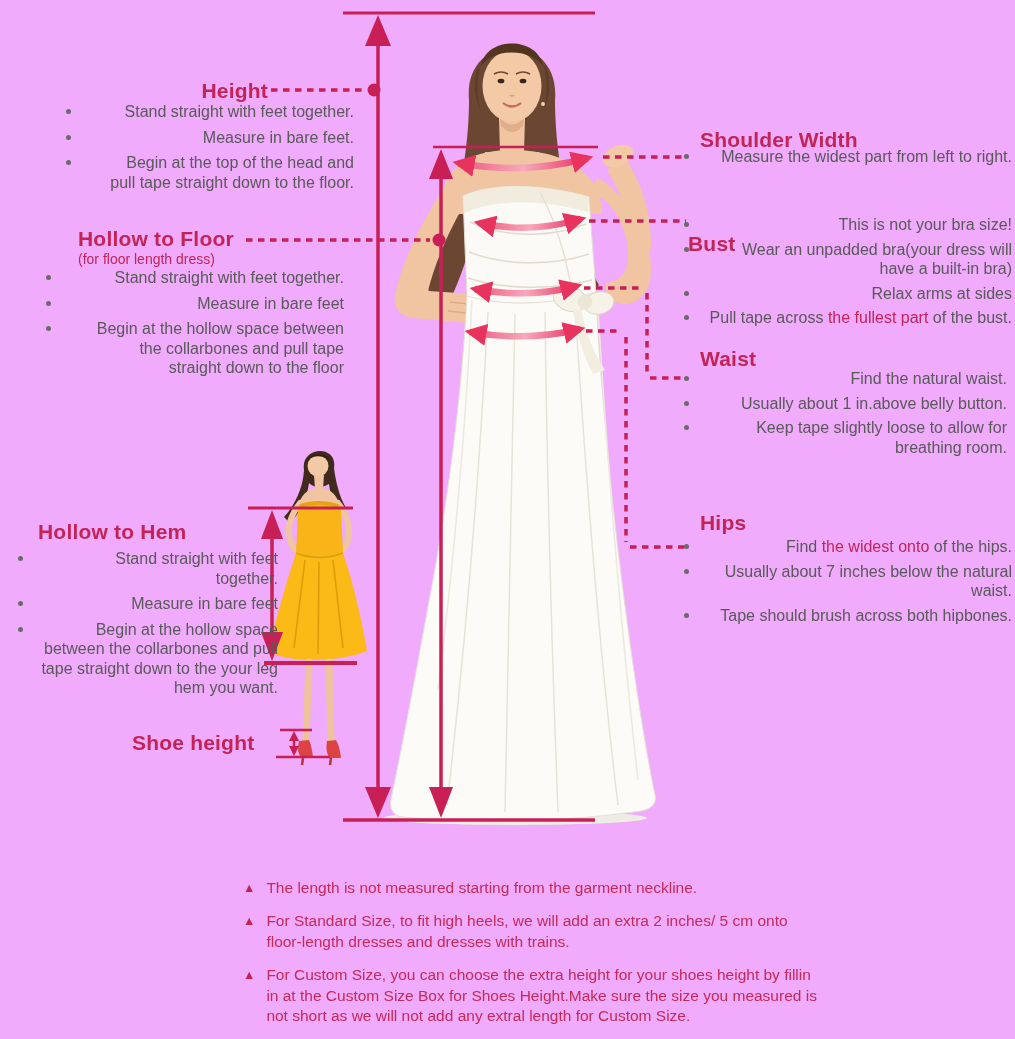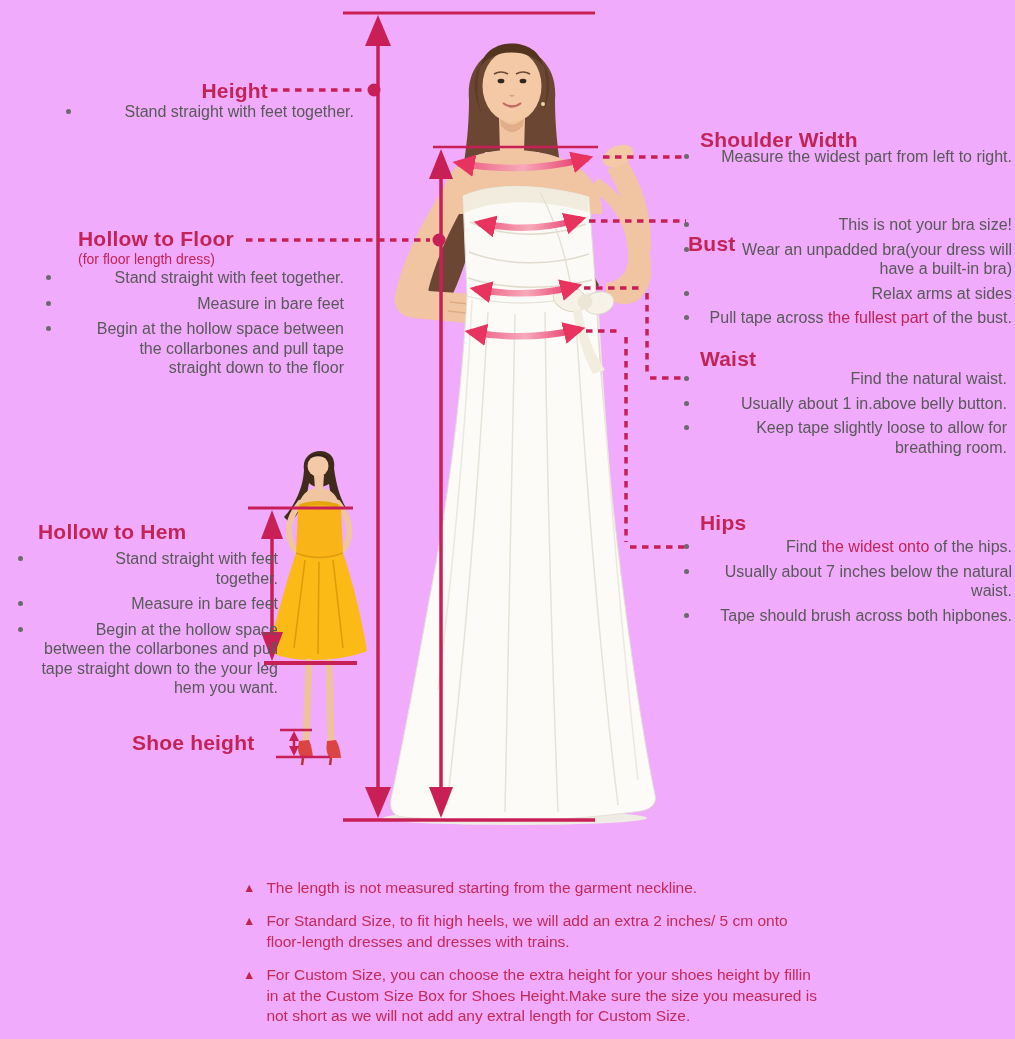--- a/index.html
+++ b/index.html
@@ -172,6 +172,7 @@
   <div class="sec" style="left:64px;top:102px;width:290px;">
     <ul class="blt">
       <li><span>Stand straight with feet together.</span></li>
+      <li><span>Measure in bare feet.</span></li>
     </ul>
   </div>
 

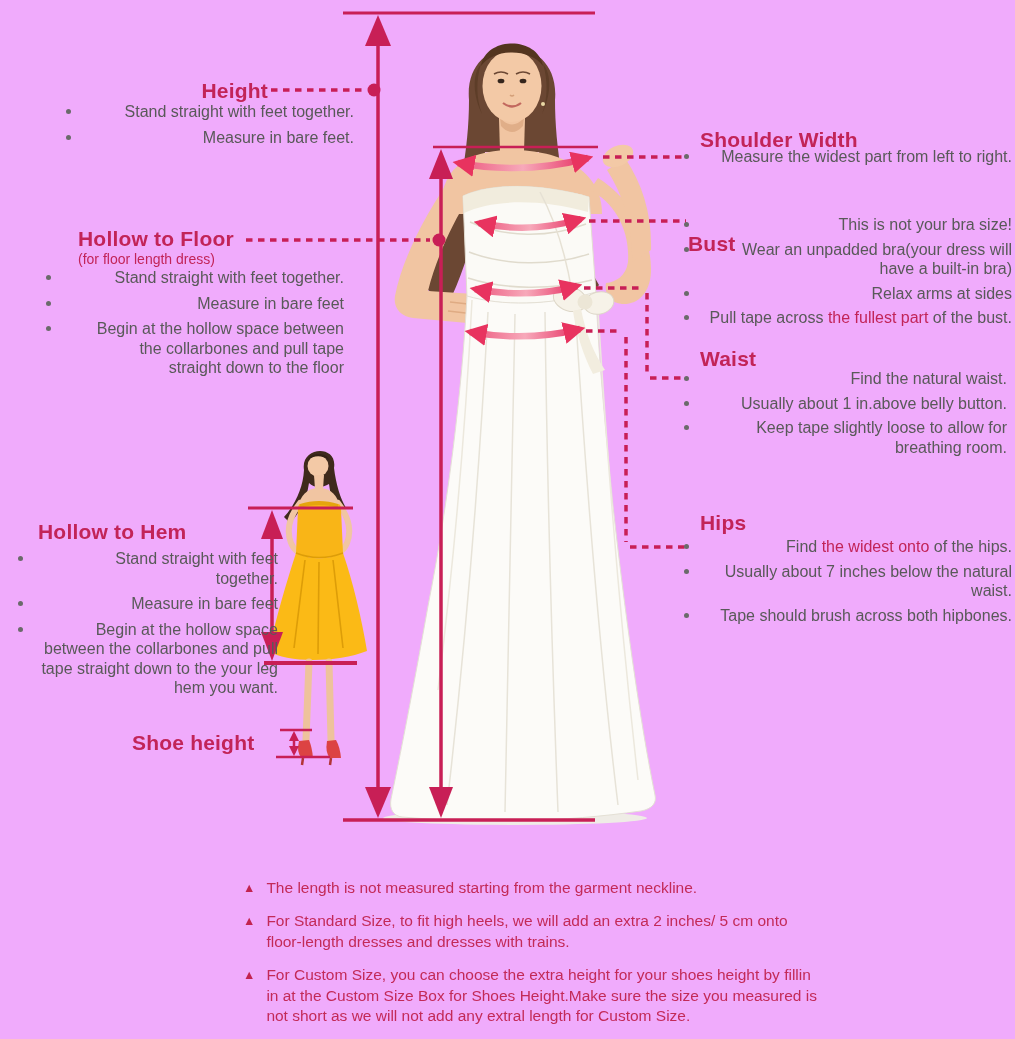--- a/index.html
+++ b/index.html
@@ -173,6 +173,8 @@
     <ul class="blt">
       <li><span>Stand straight with feet together.</span></li>
       <li><span>Measure in bare feet.</span></li>
+      <li><span>Begin at the top of the head and
+pull tape straight down to the floor.</span></li>
     </ul>
   </div>
 

